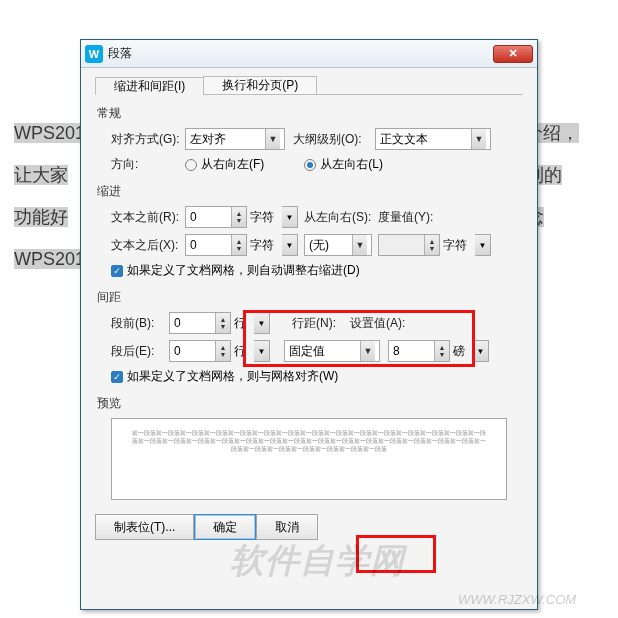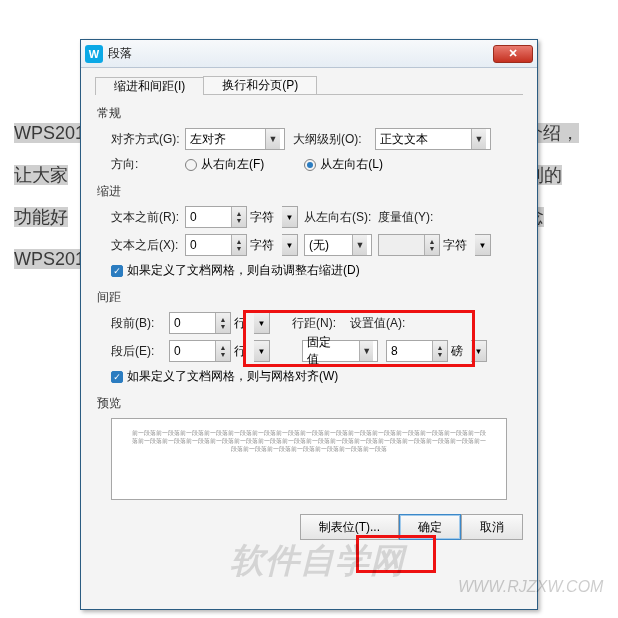--- a/index.html
+++ b/index.html
@@ -156,7 +156,7 @@
         </div>
       <span class="unit">行</span>
         <div class="split-arrow">▼</div>
-      <div class="combo" style="width:76px;margin-left:32px">
+      <div class="combo" style="width:96px;margin-left:14px">
           <span>固定值</span>
           <span class="arrow">▼</span>
         </div>

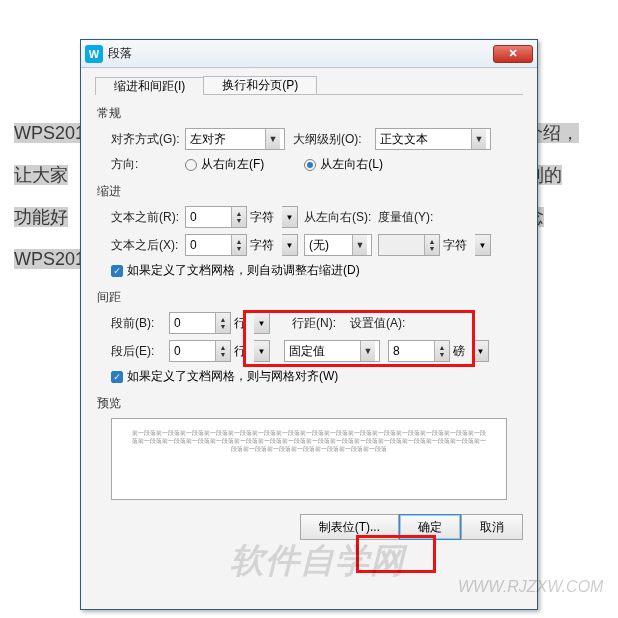--- a/index.html
+++ b/index.html
@@ -34,7 +34,7 @@
   .hl-red1 { position: absolute; border: 3px solid #e11; left: 243px; top: 310px; width: 232px; height: 57px; pointer-events: none; }
   .hl-red2 { position: absolute; border: 3px solid #e11; left: 356px; top: 535px; width: 80px; height: 38px; pointer-events: none; }
   .preview { margin: 4px 16px 0 16px; height: 82px; border: 1px solid #a7a7a7; background: #fff; padding: 10px 18px; font-size: 6px; color: #8b8b8b; line-height: 8px; text-align: center; overflow: hidden; }
-  .btn-row { display: flex; justify-content: flex-end; padding: 14px 14px 0 14px; }
+  .btn-row { display: flex; justify-content: flex-start; padding: 14px 14px 0 14px; }
   .btn { padding: 0 18px; height: 26px; justify-content: center; background: linear-gradient(#fafafa,#e5e5e5); }
   .btn.primary { border: 1px solid #3c88c8; box-shadow: inset 0 0 0 1px #9fc9eb; }
   .watermark { position: absolute; left: 230px; right: 0; top: 538px; font-size: 34px; font-weight: bold; color: rgba(0,0,0,0.13); font-style: italic; letter-spacing: 1px; pointer-events: none; white-space: nowrap; }

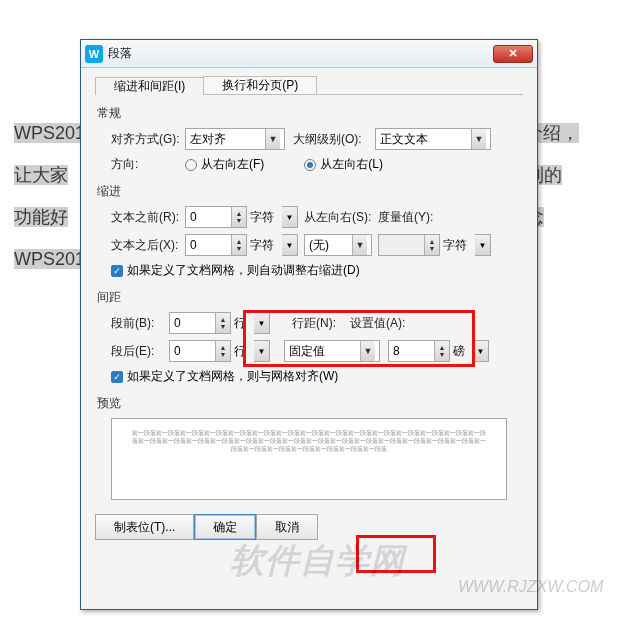--- a/index.html
+++ b/index.html
@@ -38,7 +38,7 @@
   .btn { padding: 0 18px; height: 26px; justify-content: center; background: linear-gradient(#fafafa,#e5e5e5); }
   .btn.primary { border: 1px solid #3c88c8; box-shadow: inset 0 0 0 1px #9fc9eb; }
   .watermark { position: absolute; left: 230px; right: 0; top: 538px; font-size: 34px; font-weight: bold; color: rgba(0,0,0,0.13); font-style: italic; letter-spacing: 1px; pointer-events: none; white-space: nowrap; }
-  .wm-url { position: absolute; left: 458px; top: 578px; font-size: 16px; color: rgba(0,0,0,0.2); font-style: italic; pointer-events: none; }
+  .wm-url { position: absolute; left: 458px; top: 592px; font-size: 13px; color: rgba(0,0,0,0.2); font-style: italic; pointer-events: none; }
 </style>
 </head>
 <body>

